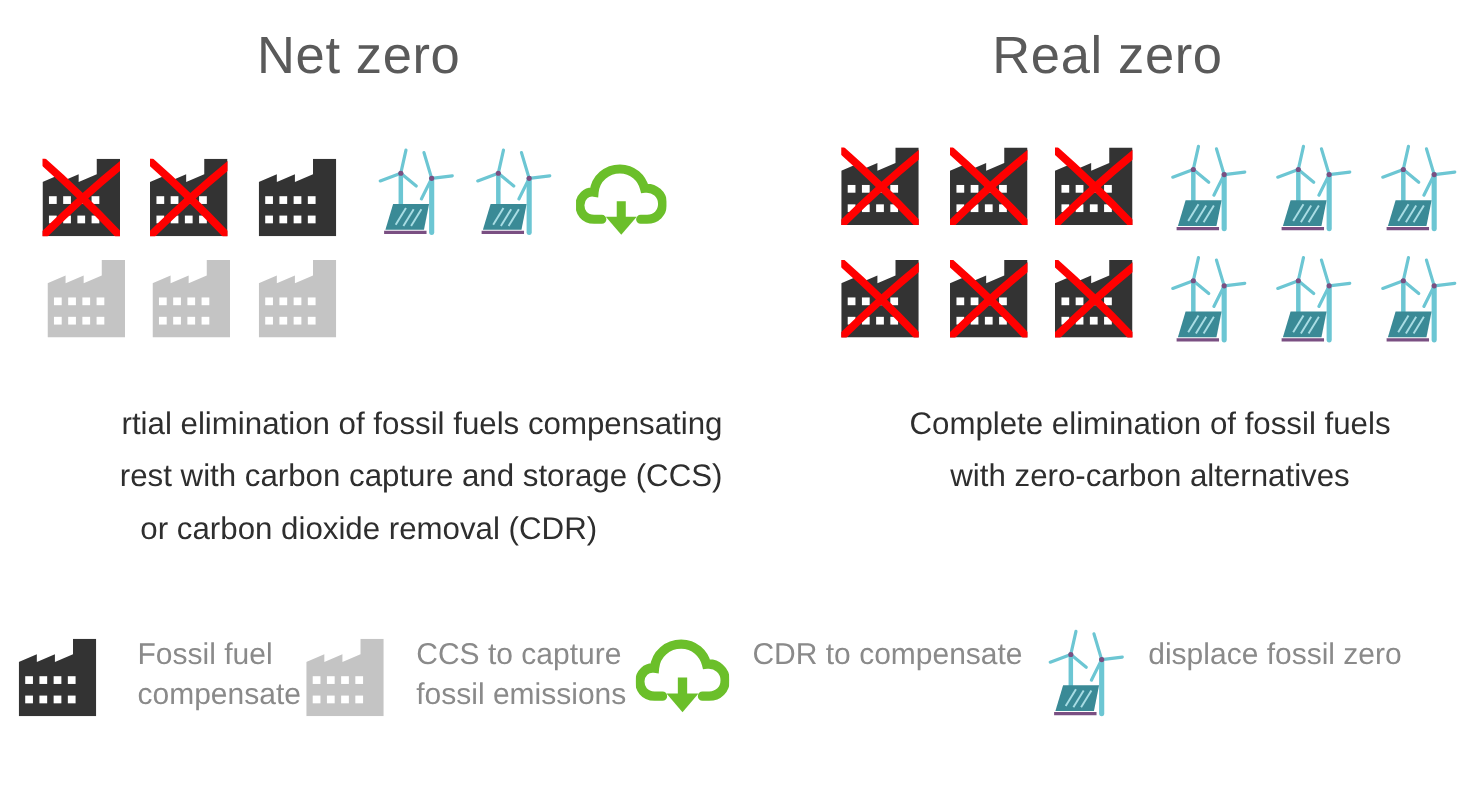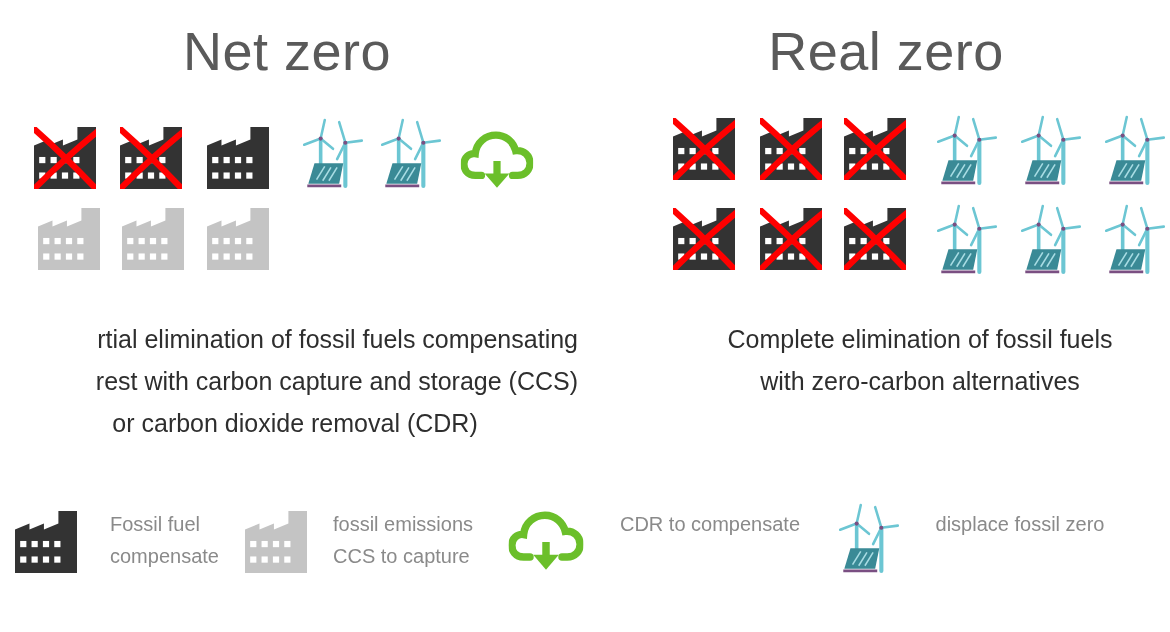--- a/index.html
+++ b/index.html
@@ -6,7 +6,7 @@
     body { width: 1170px; height: 632px; position: relative; overflow: hidden;
            font-family: "Liberation Sans", "DejaVu Sans", sans-serif; }
     .abs { position: absolute; }
-    .title { font-size: 54px; color: #5a5a5a; font-weight: 300; letter-spacing: 0.5px;
+    .title { font-size: 42px; color: #5a5a5a; font-weight: 300; letter-spacing: 0.5px;
              text-align: center; white-space: nowrap; }
     .desc { font-size: 25px; color: #2e2e2e; text-align: center; line-height: 42px; white-space: nowrap; }
     .legend-text { font-size: 20px; color: #8a8a8a; line-height: 32px; white-space: nowrap; }

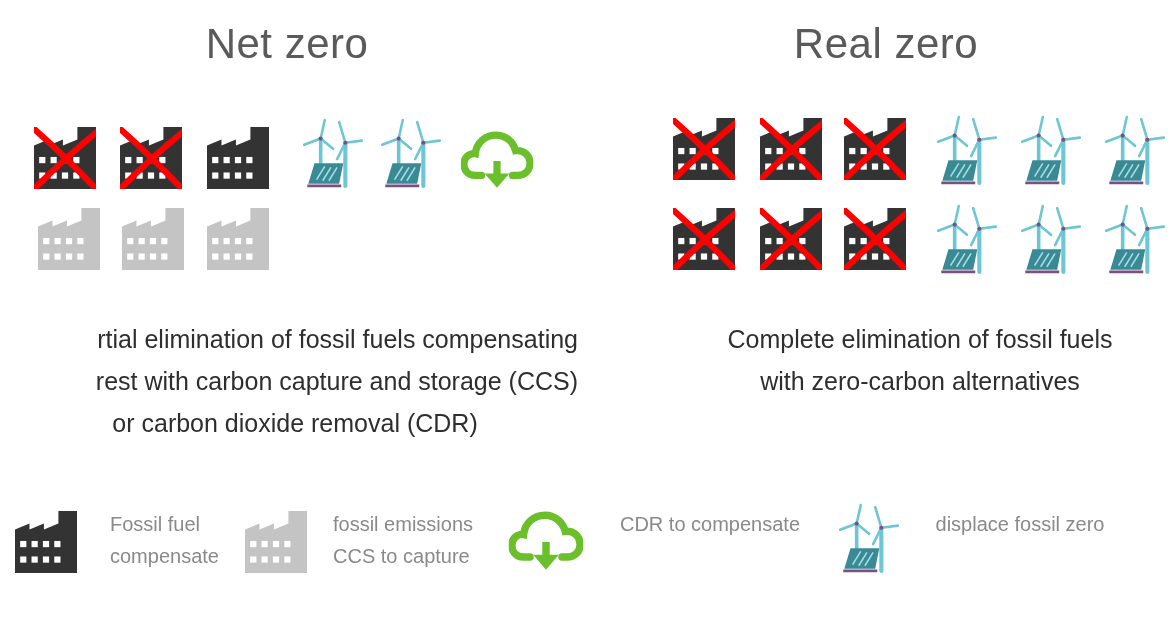--- a/index.html
+++ b/index.html
@@ -9,7 +9,7 @@
     .title { font-size: 42px; color: #5a5a5a; font-weight: 300; letter-spacing: 0.5px;
              text-align: center; white-space: nowrap; }
     .desc { font-size: 25px; color: #2e2e2e; text-align: center; line-height: 42px; white-space: nowrap; }
-    .legend-text { font-size: 20px; color: #8a8a8a; line-height: 32px; white-space: nowrap; }
+    .legend-text { font-size: 24px; color: #8a8a8a; line-height: 32px; white-space: nowrap; }
     .icon { position: absolute; width: 62px; height: 62px; }
     .icon svg { width: 100%; height: 100%; display: block; overflow: visible; }
   </style>

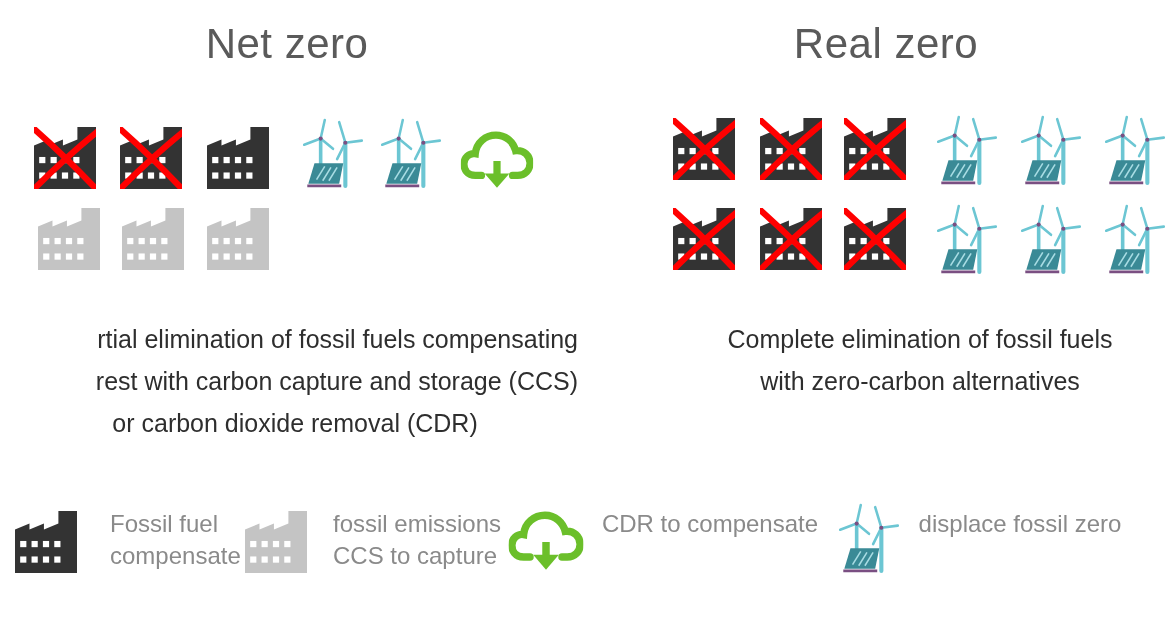--- a/index.html
+++ b/index.html
@@ -215,8 +215,8 @@
       </svg>
     </div>
   <div class="abs legend-text" style="left:333px; top:508px;">
+    <div>CCS to capture</div>
     <div>fossil emissions</div>
-    <div>CCS to capture</div>
   </div>
 
   <div class="icon" style="left:508px; top:510px; width:76px; height:64px;">

